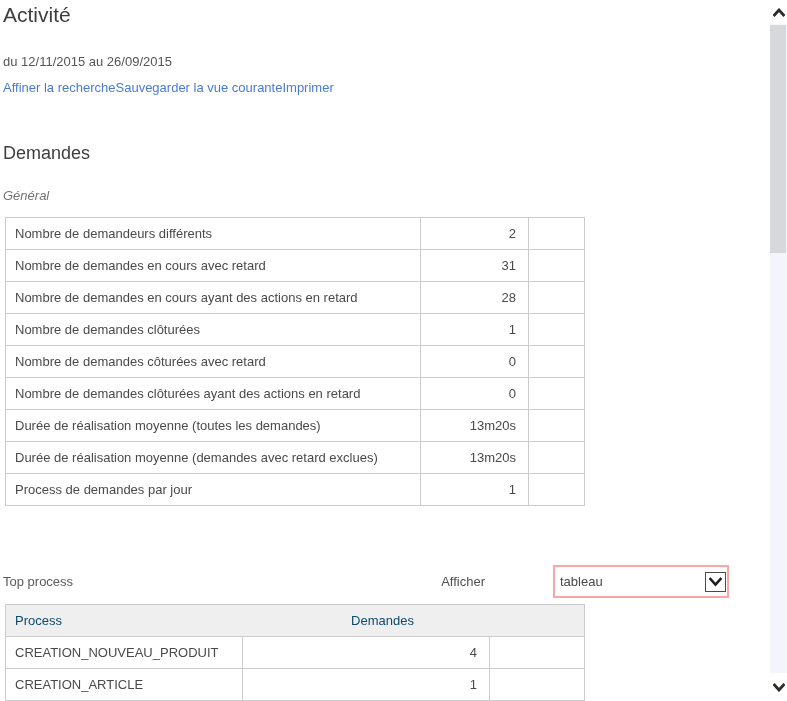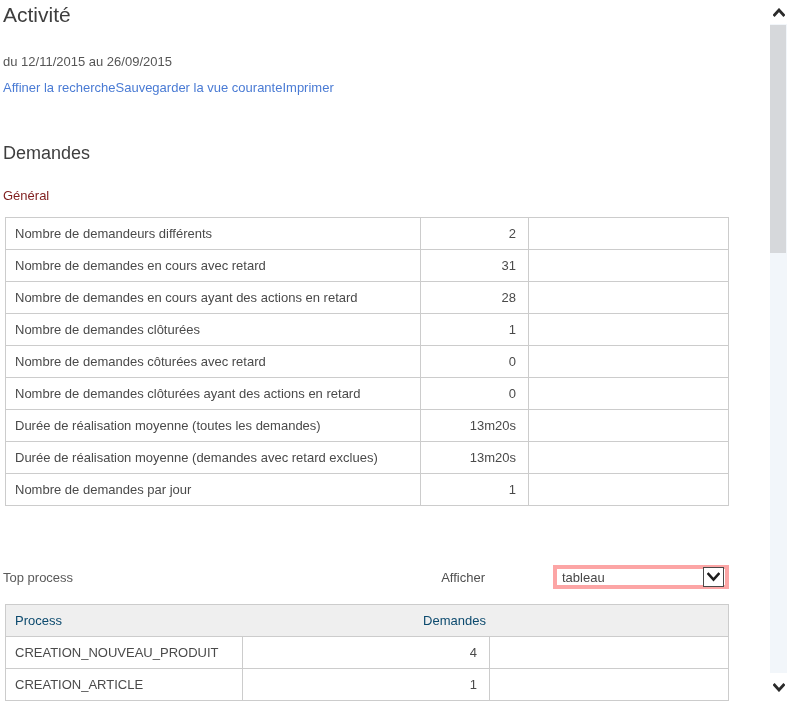--- a/index.html
+++ b/index.html
@@ -31,7 +31,7 @@
   }
   .sub-label {
     position:absolute; left:3px;
-    font-size:13px; color:#7f1d1d;
+    font-size:13px; color:#737373;font-style:italic;
   }
   .sub-general { top:188px; }
 

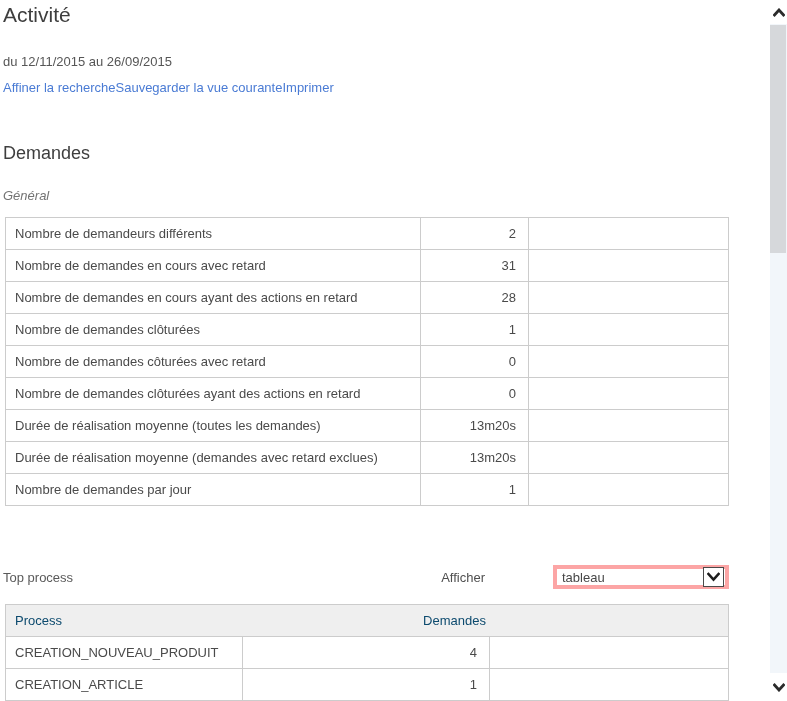--- a/index.html
+++ b/index.html
@@ -37,7 +37,7 @@
 
   
   .rtable {
-    position:absolute; left:5px; width:724px;
+    position:absolute; left:5px; width:580px;
     border:1px solid #cccccc; border-bottom:none;
     font-size:13px; color:#4a4a4a; background:#fff;
   }

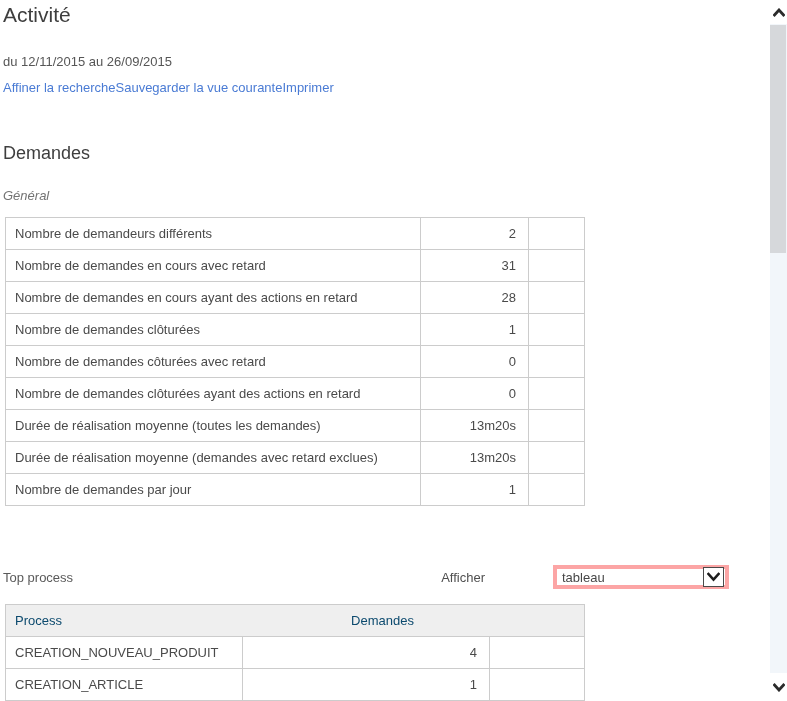--- a/index.html
+++ b/index.html
@@ -161,7 +161,7 @@
         <div class="cell c-empty"></div>
       </div>
       <div class="trow">
-        <div class="cell c-label">Nombre de demandes par jour</div>
+        <div class="cell c-label">Process de demandes par jour</div>
         <div class="cell c-value">1</div>
         <div class="cell c-empty"></div>
       </div>

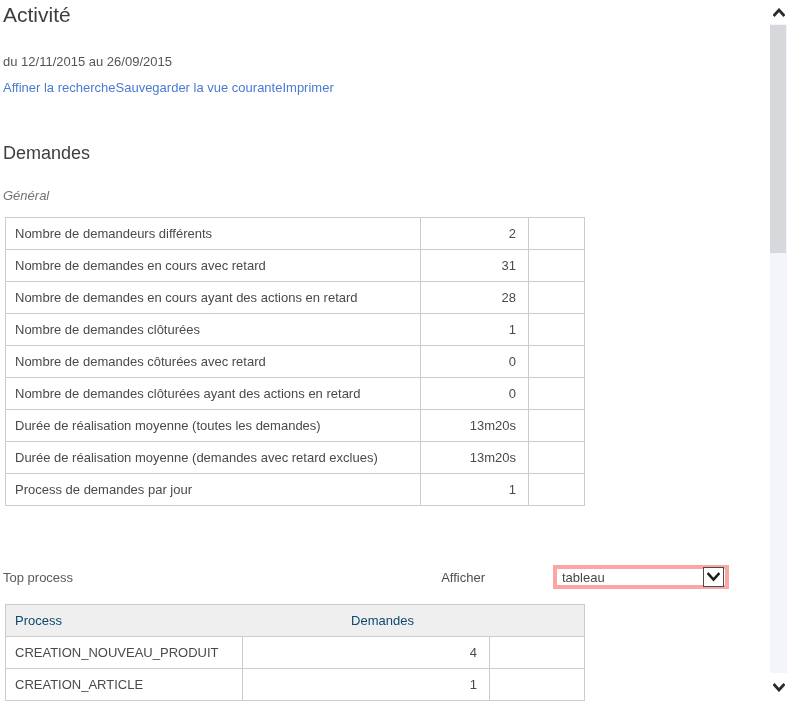--- a/index.html
+++ b/index.html
@@ -71,7 +71,7 @@
   }
   .afficher-label { margin-left:auto; margin-right:20px; color:#4f4f4f; }
   .select-box {
-    width:176px; height:24px; border:4px solid #fca5a5; background:#fff;
+    width:176px; height:33px; border:2px solid #fca5a5; background:#fff;
     display:flex; align-items:center; cursor:pointer;
   }
   .select-value { flex:1; padding-left:5px; font-size:13px; color:#474747; }

